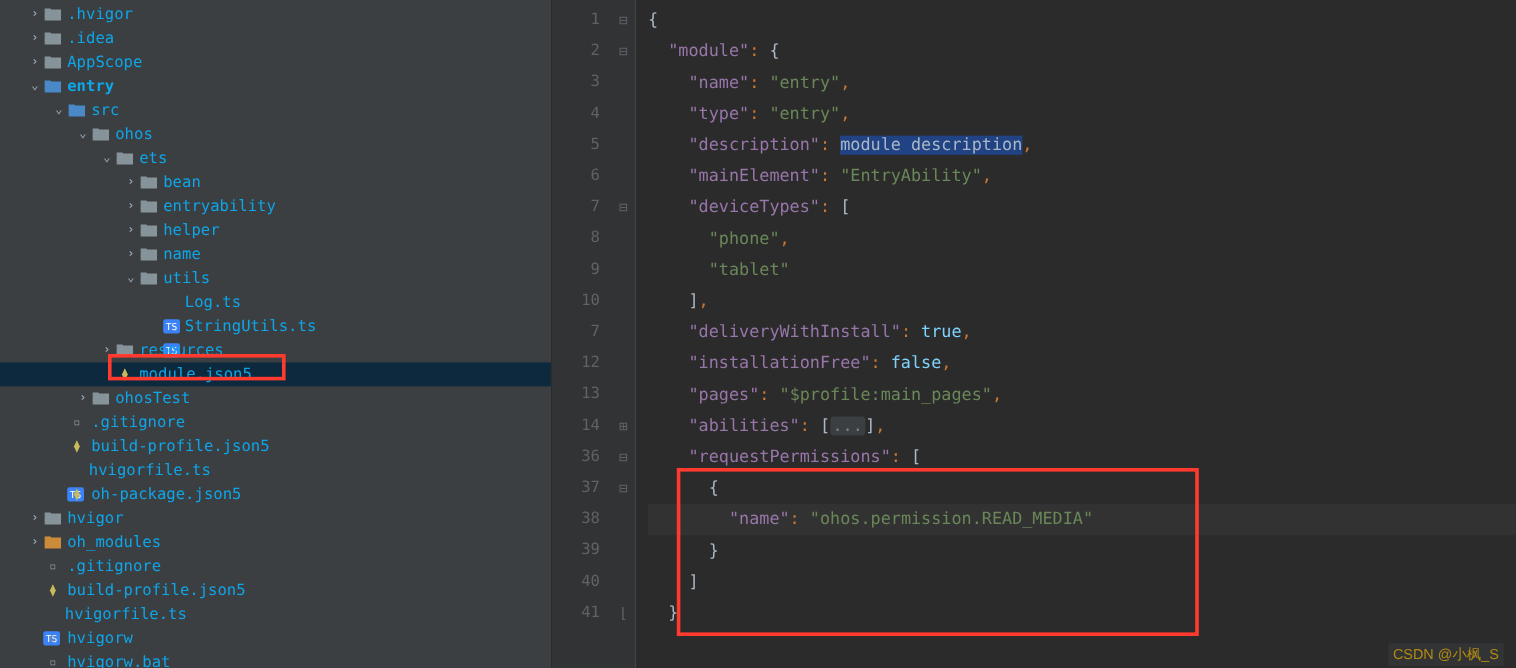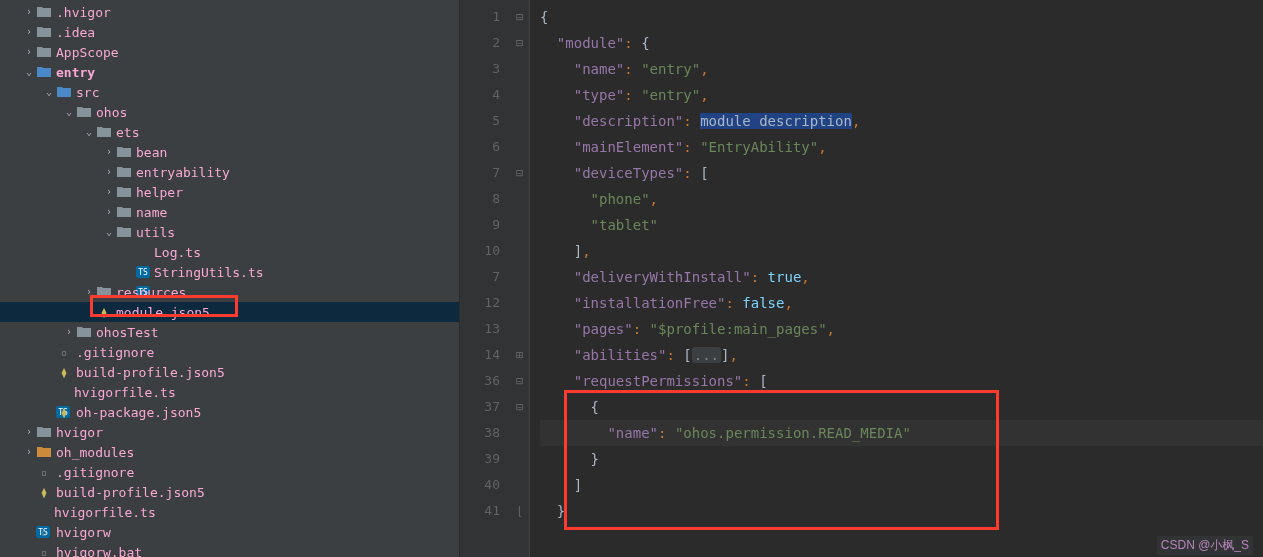--- a/index.html
+++ b/index.html
@@ -53,7 +53,7 @@
   .icon-folder-orange { color: #cc8b3b; }
   .icon-file { color: #87939a; }
   .icon-file-ts { background:#0369a1; color:#fff; font-size:8px; width:14px; height:12px; border-radius:2px;margin-top:40px;}
-  .tree-label { color: #f9a8d4; }
+  .tree-label { color: #0ea5e9; }
   .tree-label.bold { font-weight: bold; }
 
   .editor { flex: 1; display: flex; background: #2b2b2b; position: relative; }

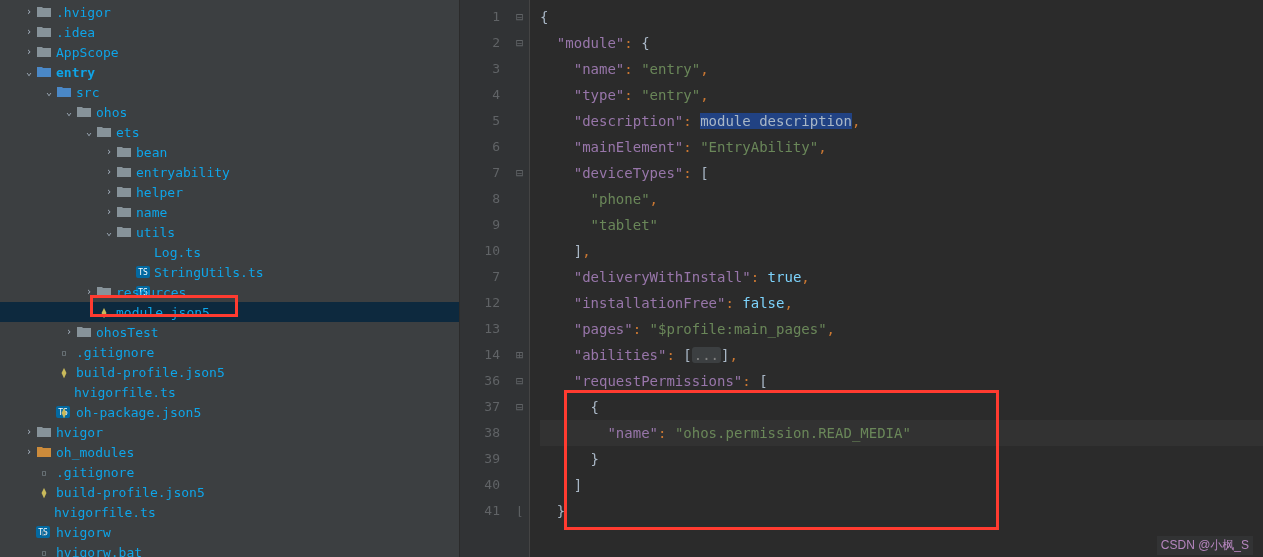--- a/index.html
+++ b/index.html
@@ -52,7 +52,7 @@
   .icon-folder-blue { color: #4a88c7; }
   .icon-folder-orange { color: #cc8b3b; }
   .icon-file { color: #87939a; }
-  .icon-file-ts { background:#0369a1; color:#fff; font-size:8px; width:14px; height:12px; border-radius:2px;margin-top:40px;}
+  .icon-file-ts { background:#3b82f6; color:#fff; font-size:8px; width:14px; height:12px; border-radius:2px;margin-top:40px;}
   .tree-label { color: #0ea5e9; }
   .tree-label.bold { font-weight: bold; }
 

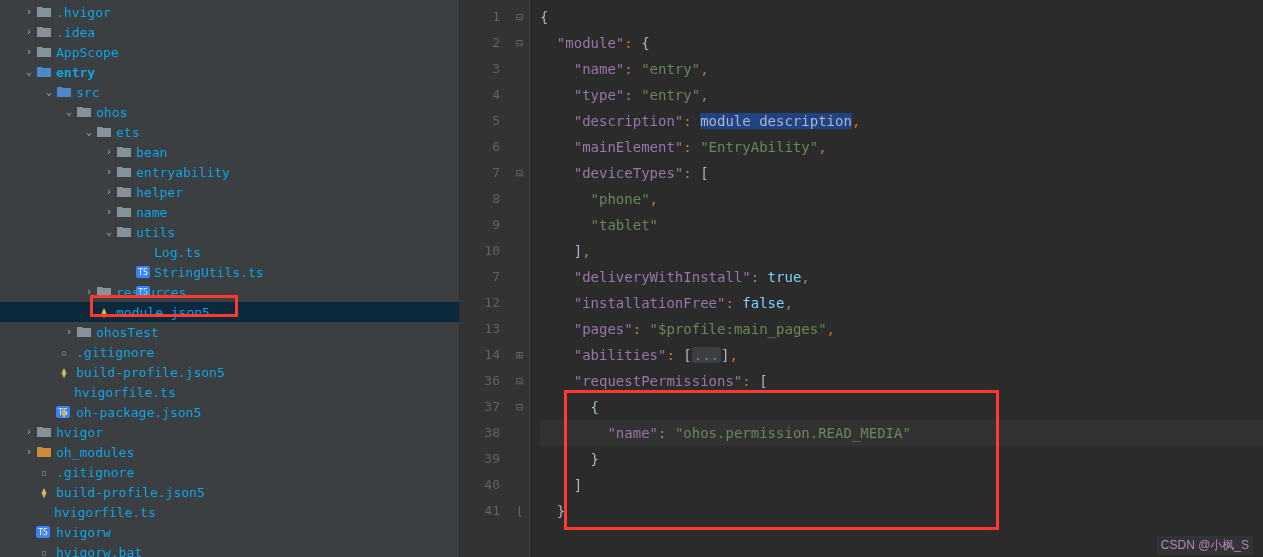--- a/index.html
+++ b/index.html
@@ -111,7 +111,7 @@
     position: absolute;
     bottom: 2px;
     right: 10px;
-    color: #f0abfc;
+    color: #eab308;
     font-size: 12px;
     font-family: sans-serif;
     opacity: 0.7;

